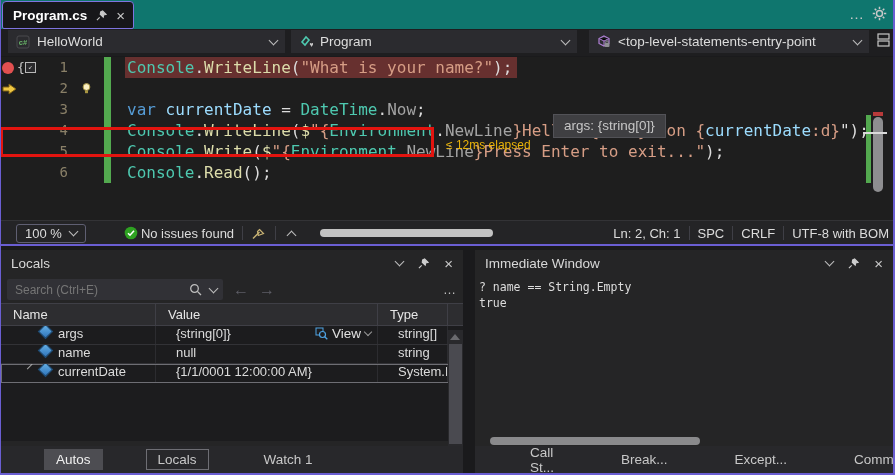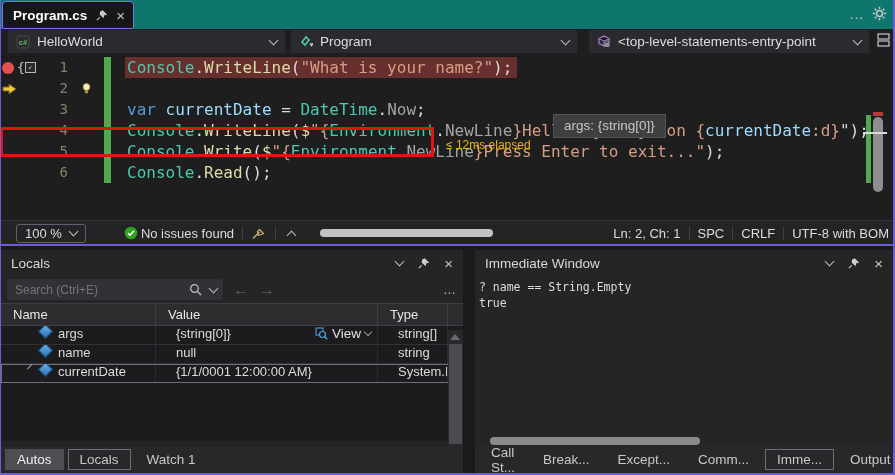--- a/index.html
+++ b/index.html
@@ -96,7 +96,7 @@
   #lthumb{left:1px;top:14px;width:13px;height:100px;background:#4A4A50;position:absolute;}
   
   .btabs{position:absolute;left:0;bottom:0;width:100%;height:27px;background:#28282B;display:flex;align-items:center;padding-left:4px;gap:4px;box-sizing:border-box;}
-  .btab{padding:3px 12px;font-size:13.5px;color:#C8C8C8;}
+  .btab{padding:3px 12px;font-size:13.5px;color:#C8C8C8;margin-left:39px;}
   .btab.filled{background:#4D4D52;color:#F0F0F0;}
   .btab.outlined{border:1px solid #6E6E74;padding:2px 11px;}
   

